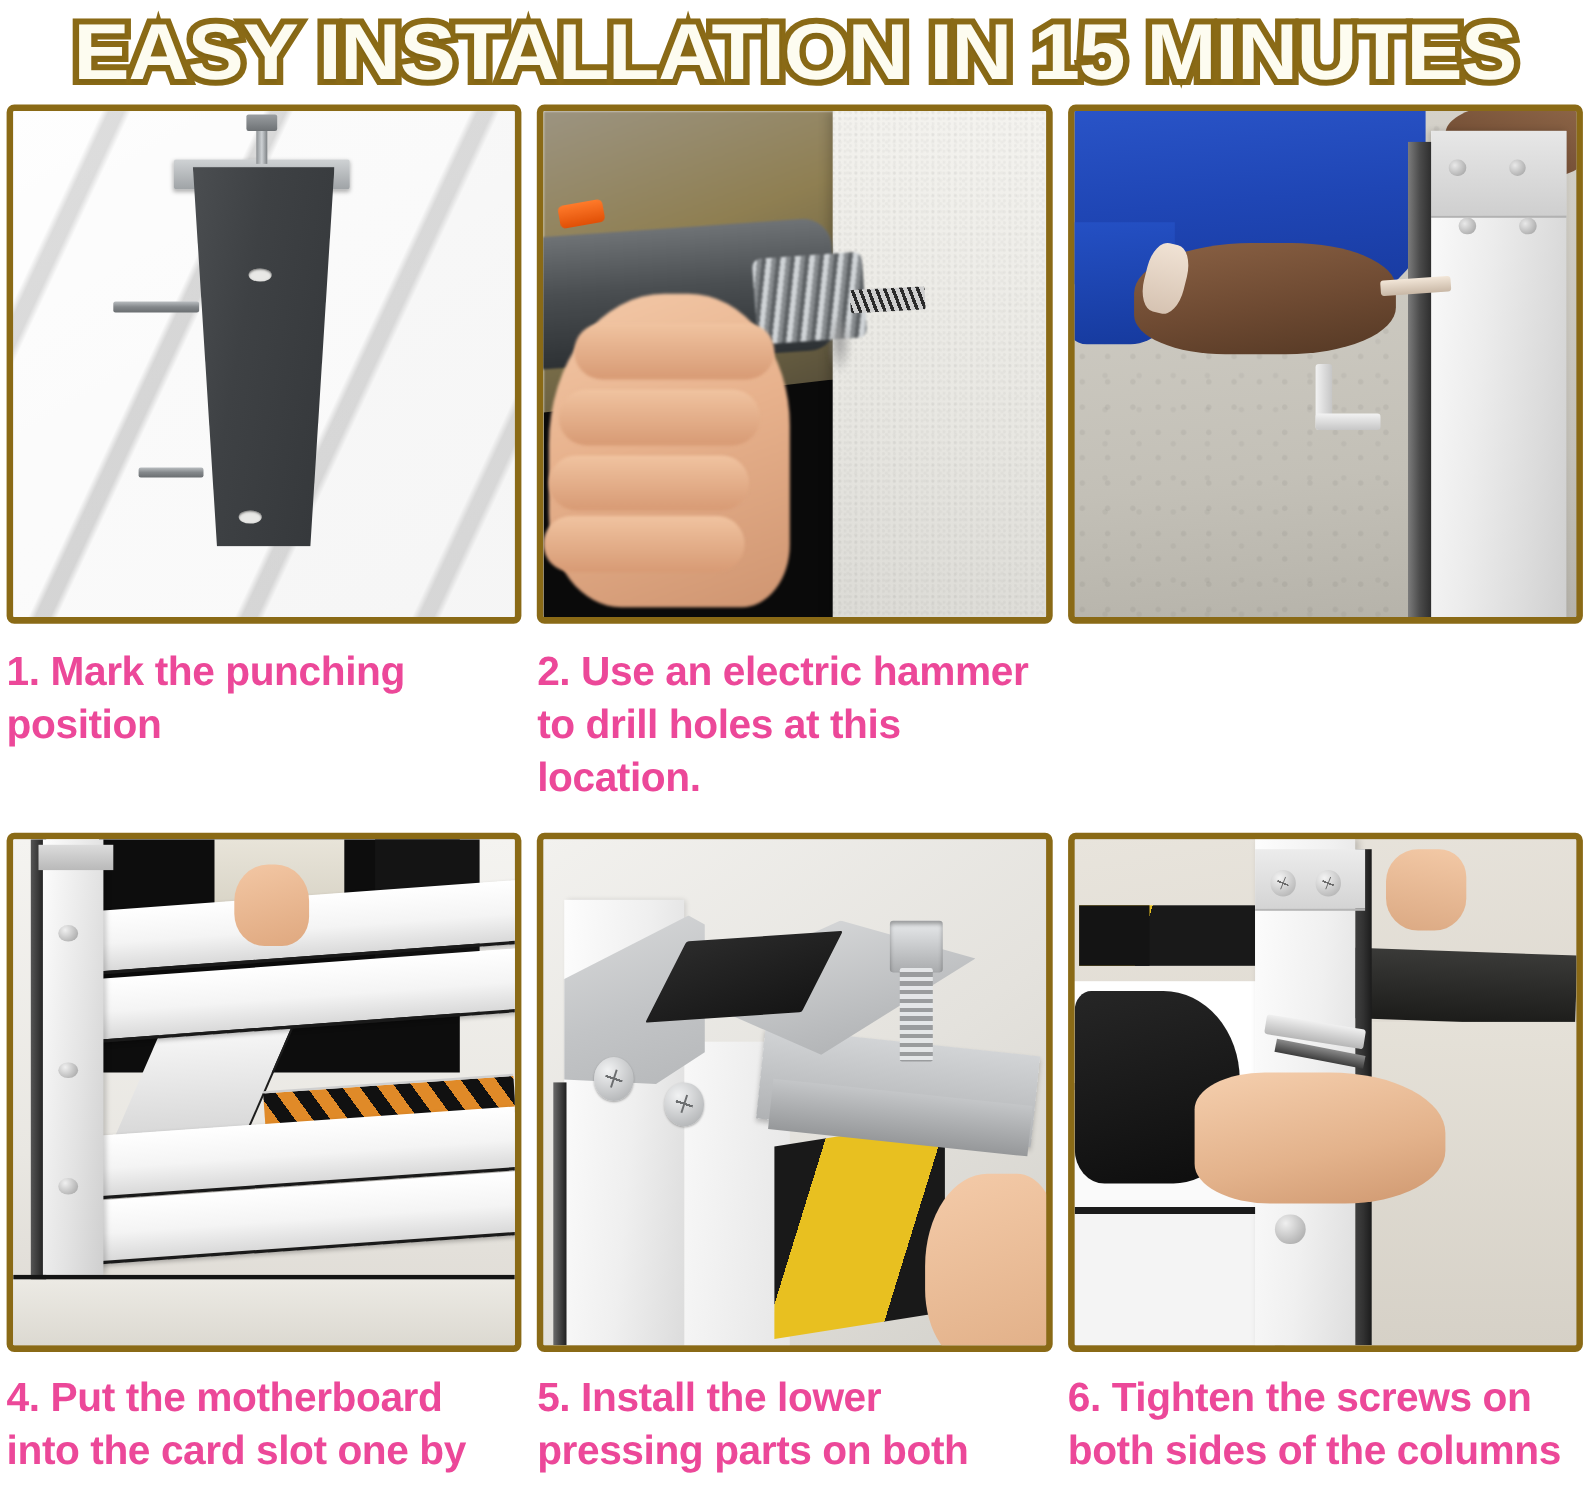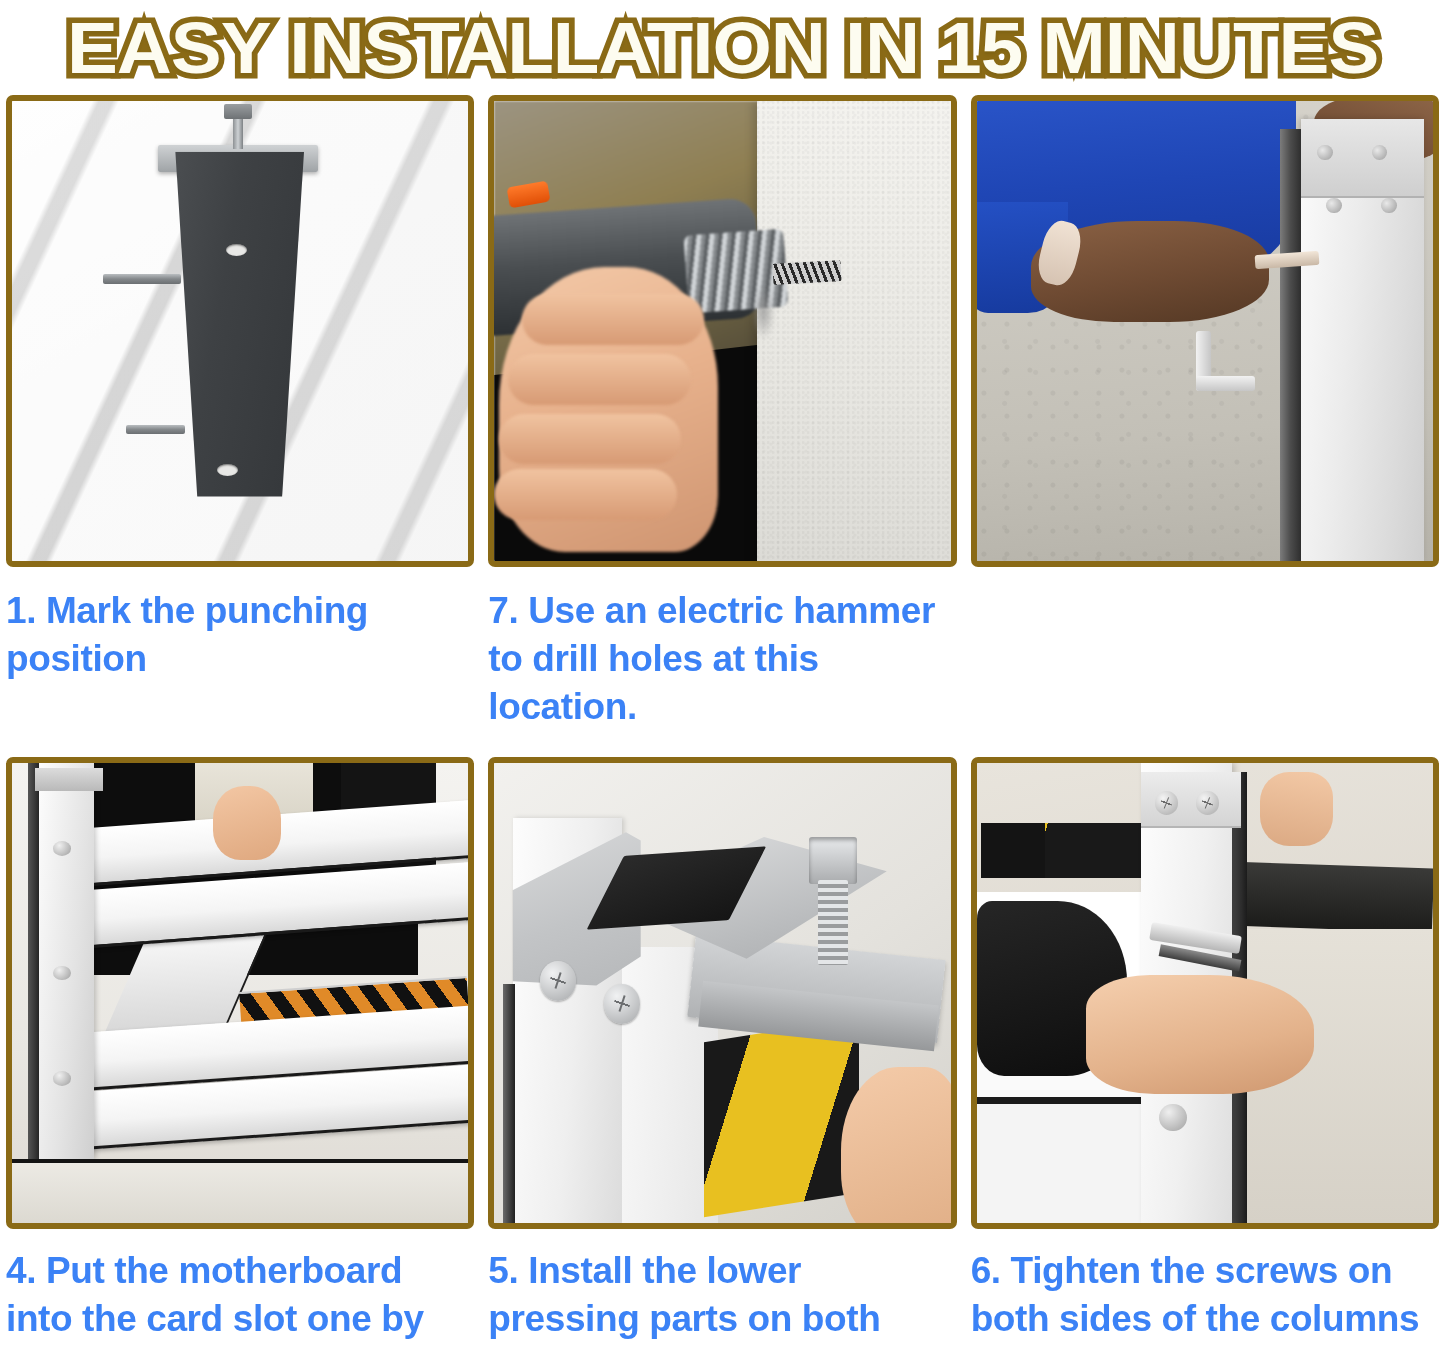--- a/index.html
+++ b/index.html
@@ -63,7 +63,7 @@
     font-size:37px;
     font-weight:bold;
     line-height:1.30;
-    color:#3b82f6;
+    color:#ec4899;
     letter-spacing:-.4px;
     padding-right:6px;
     min-height:120px;

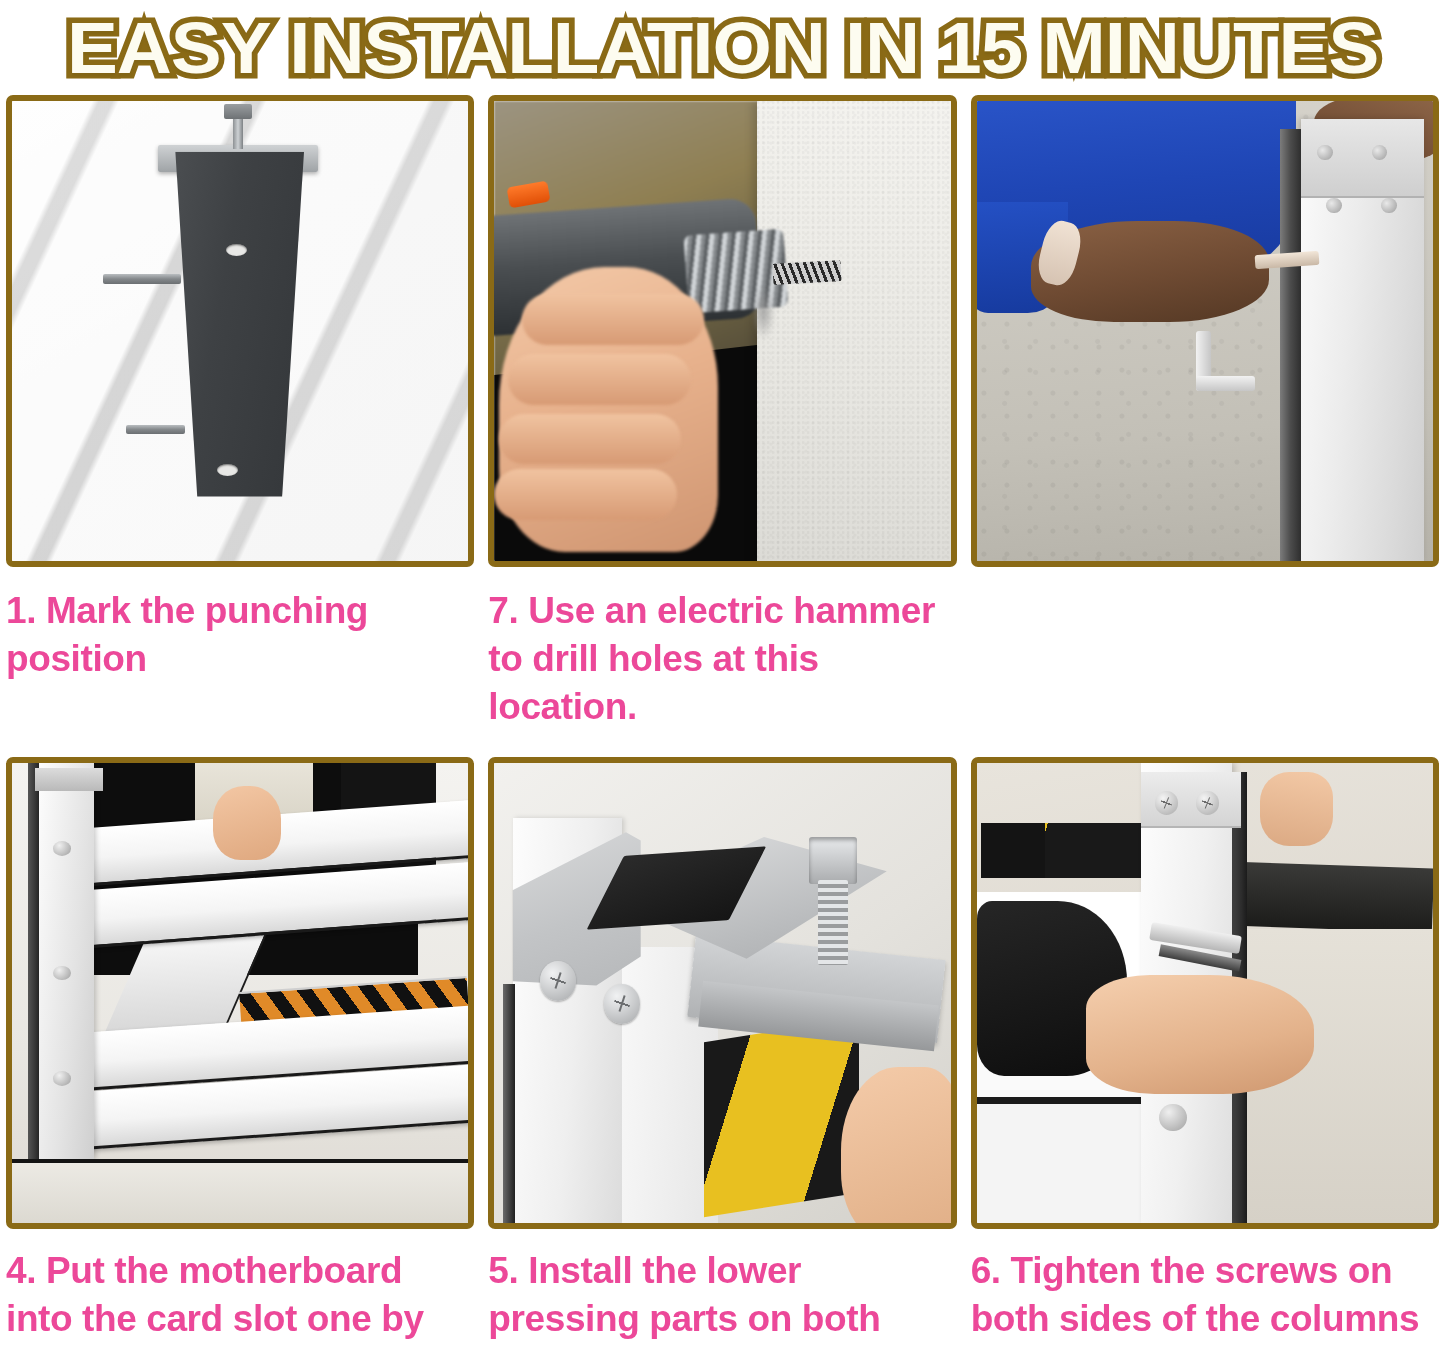--- a/index.html
+++ b/index.html
@@ -616,7 +616,7 @@
         <div class="finger f4"></div>
       </div>
     </div>
-    <div class="caption">7. Use an electric hammer to drill holes at this location.</div>
+    <div class="caption">2. Use an electric hammer to drill holes at this location.</div>
   </div>
 
   <div class="cell">

